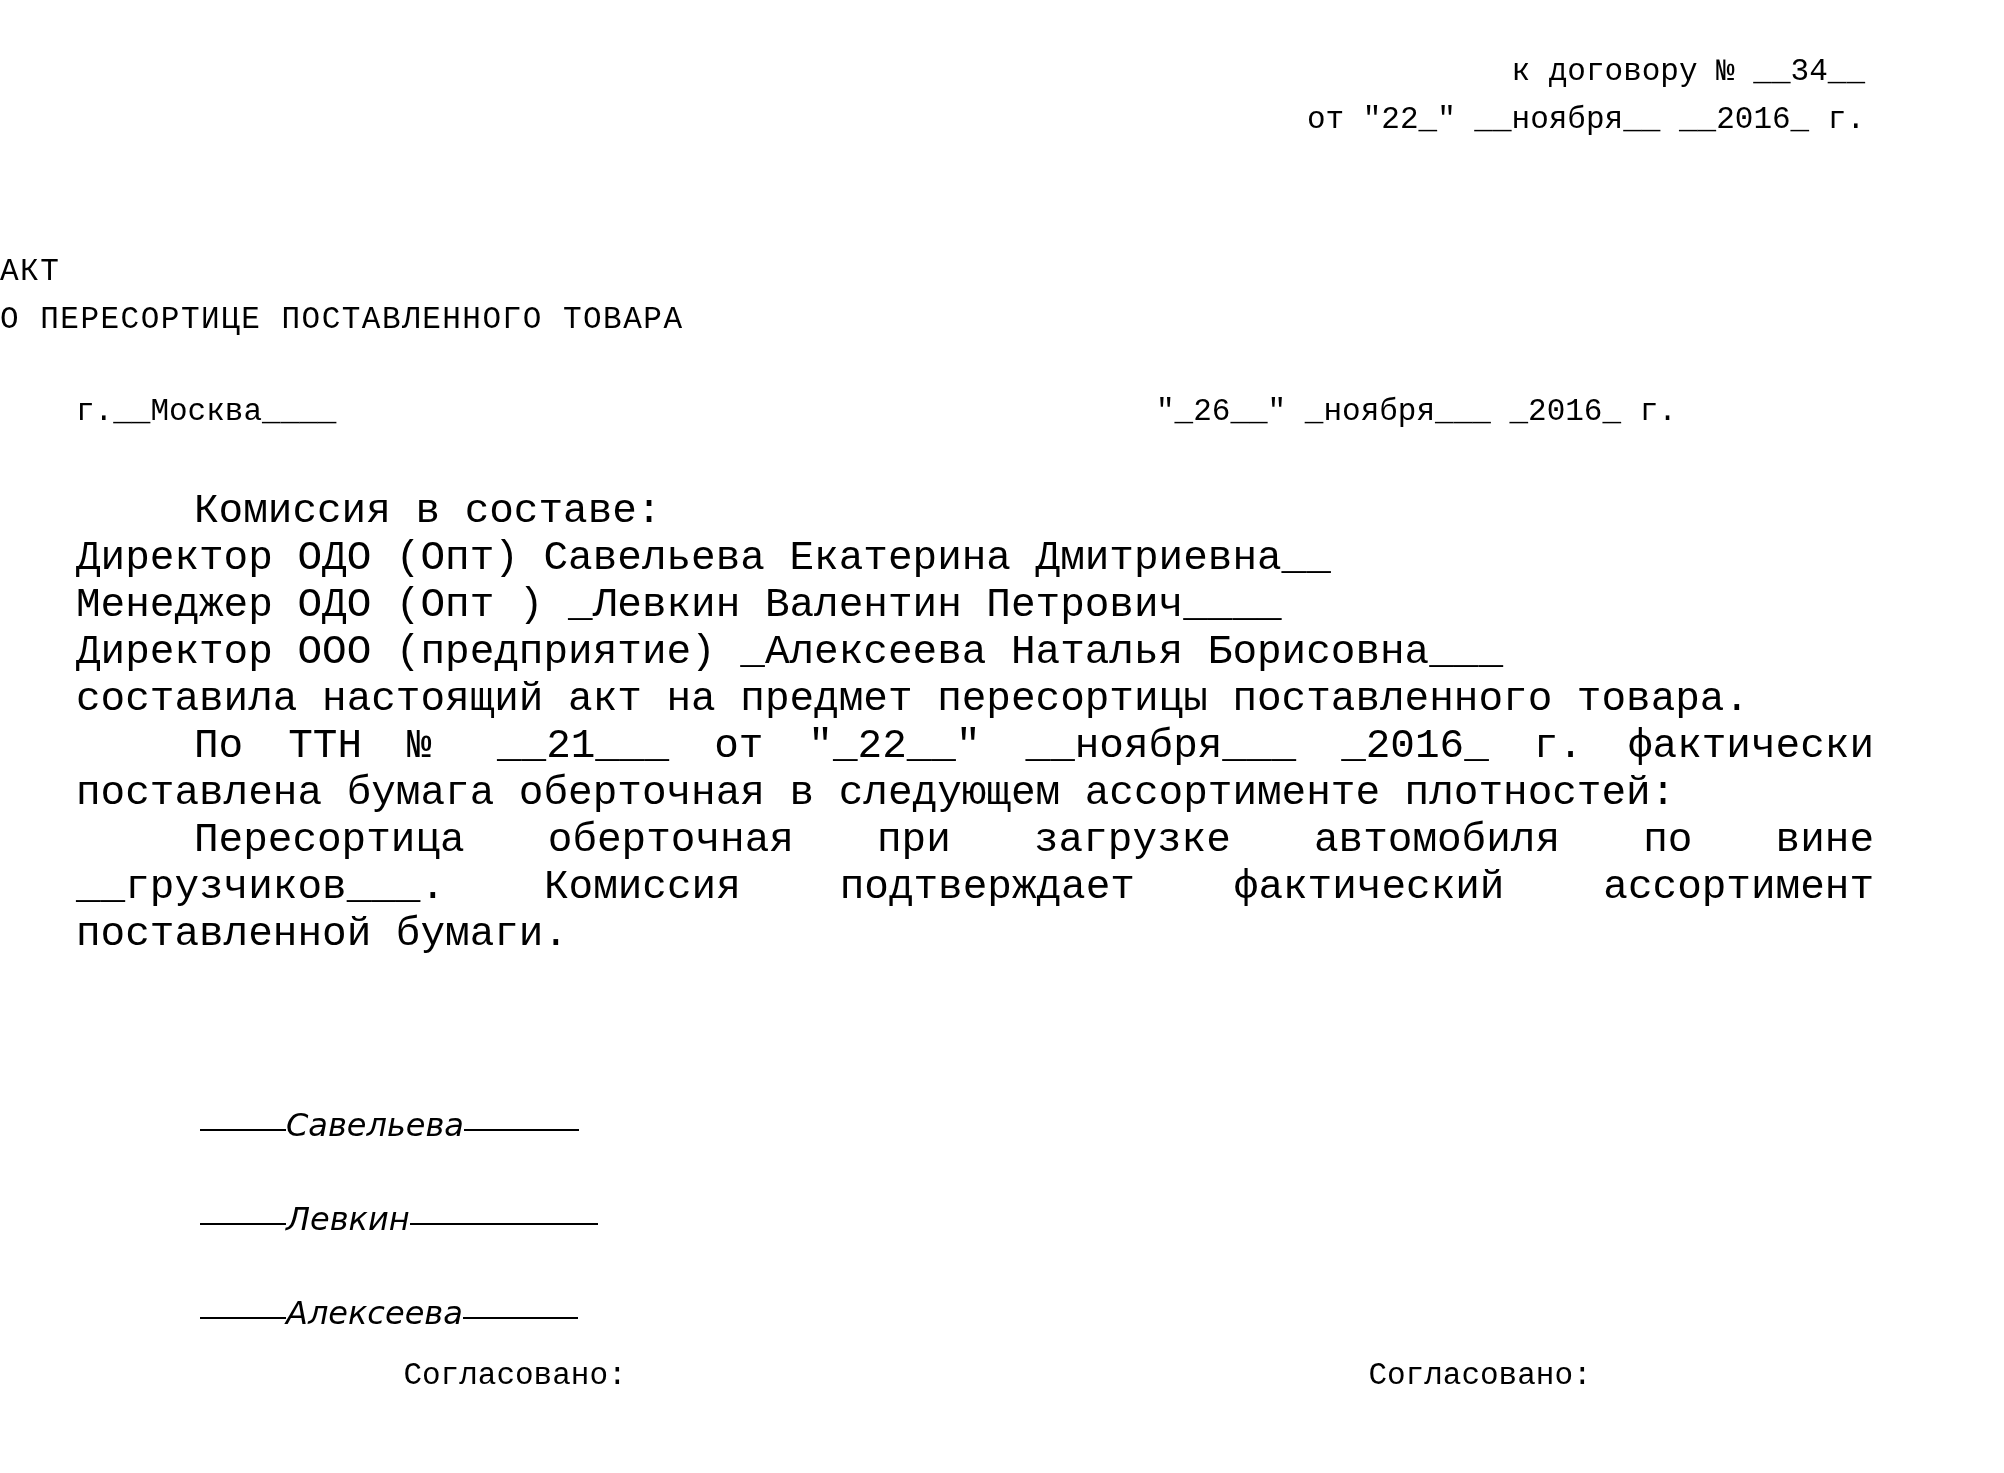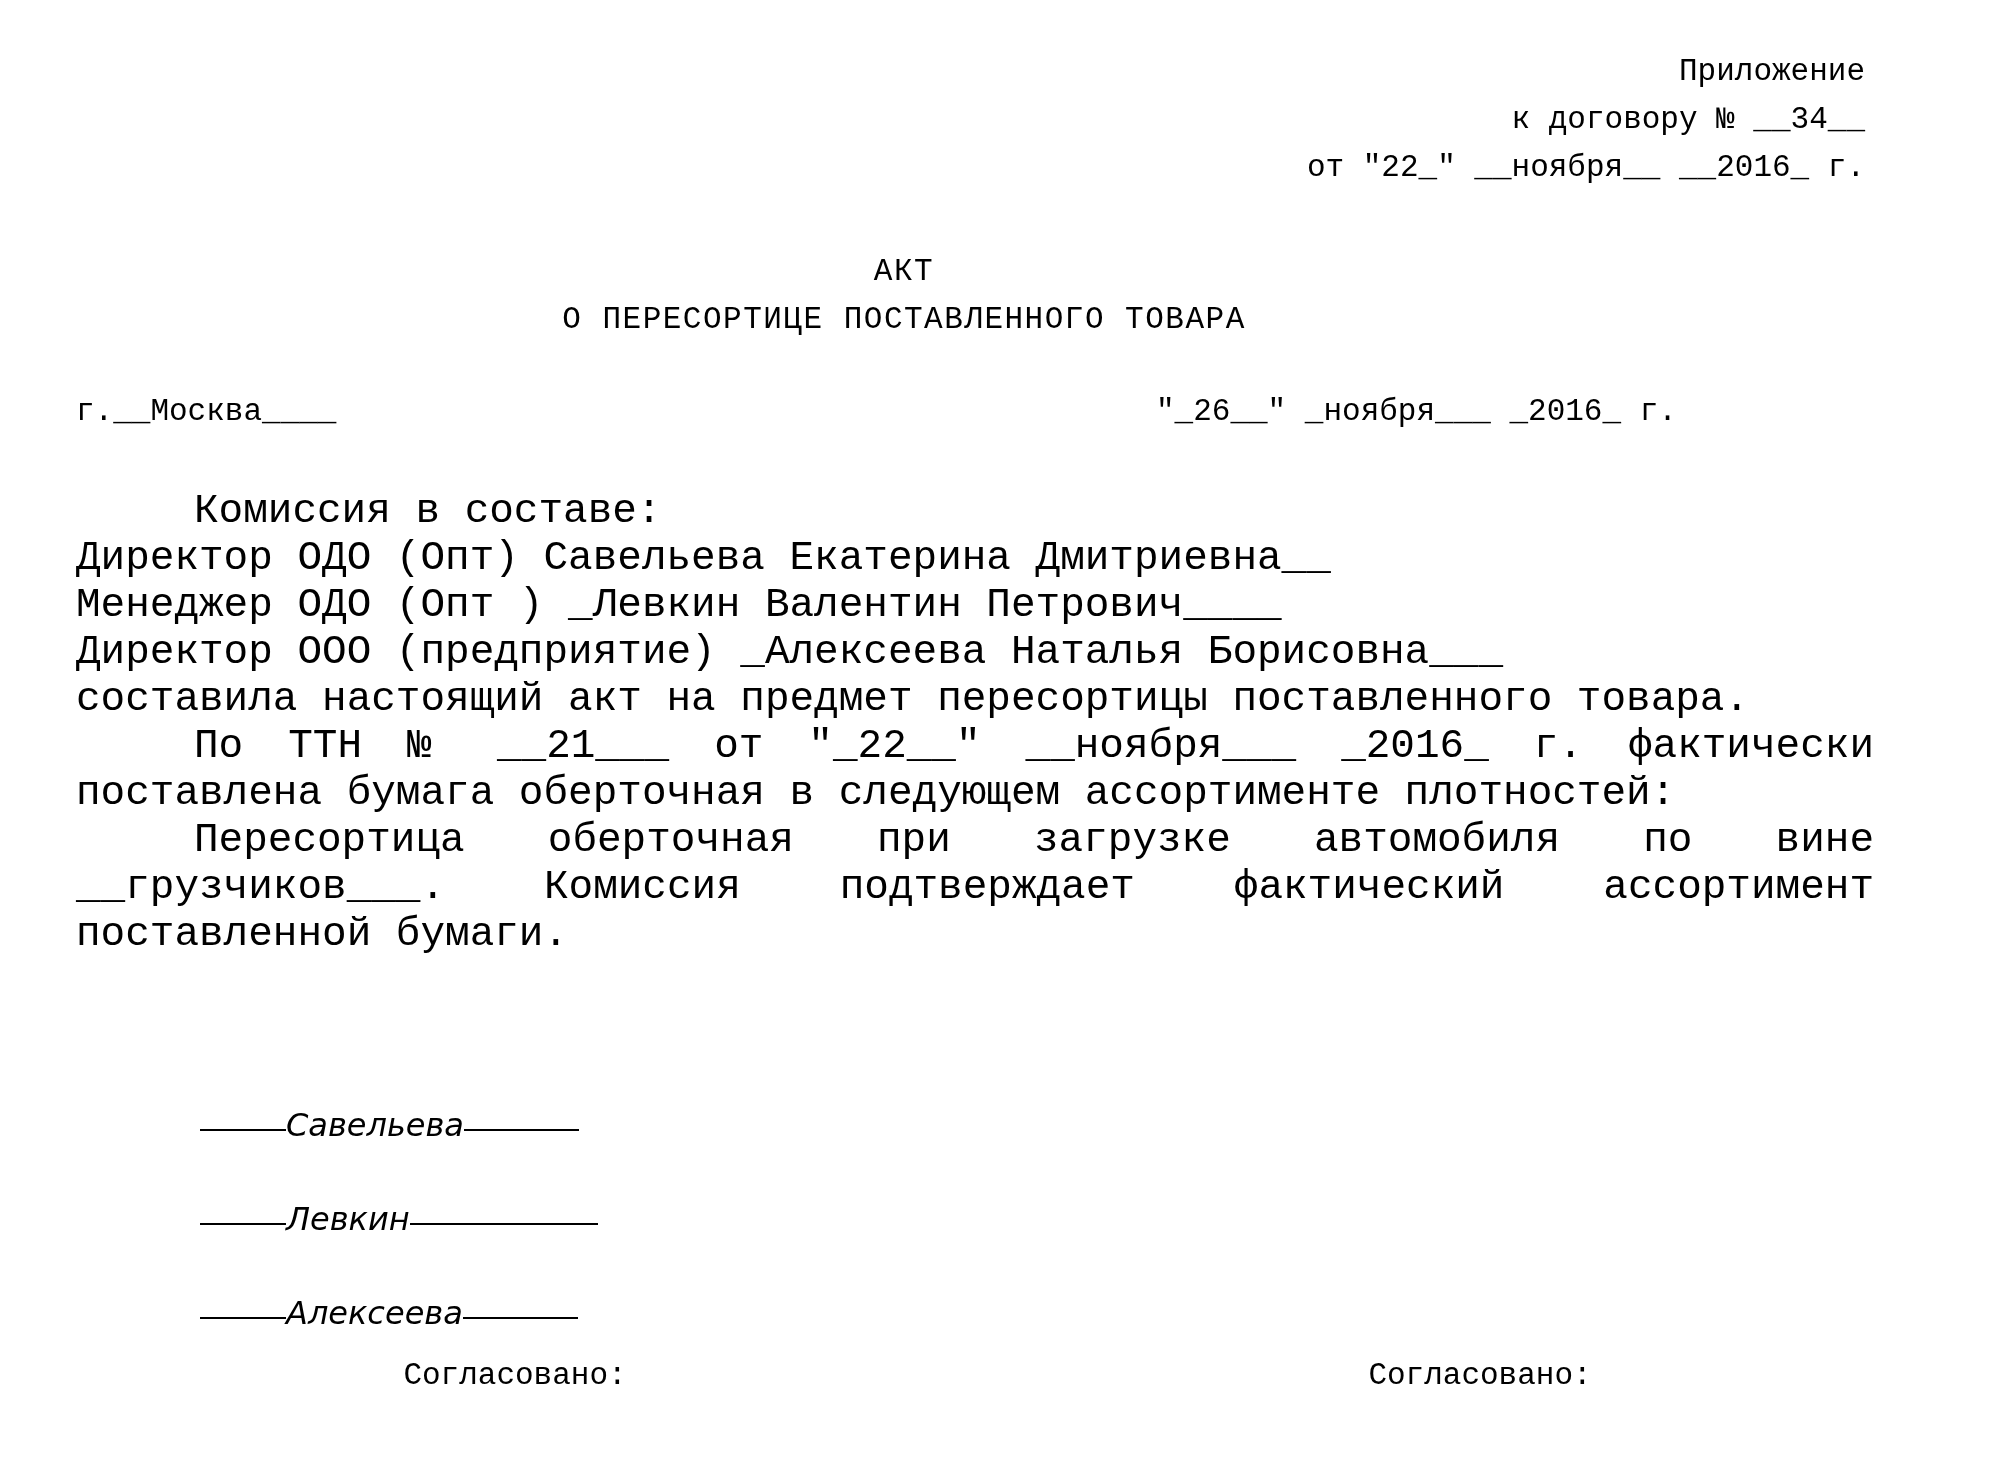--- a/index.html
+++ b/index.html
@@ -125,7 +125,6 @@
 <div class="page">
 
   <div class="header-block">
-    <div class="header-line">Приложение</div>
     <div class="header-line">к договору № __34__</div>
     <div class="header-line">от "22_" __ноября__ __2016_ г.</div>
   </div>

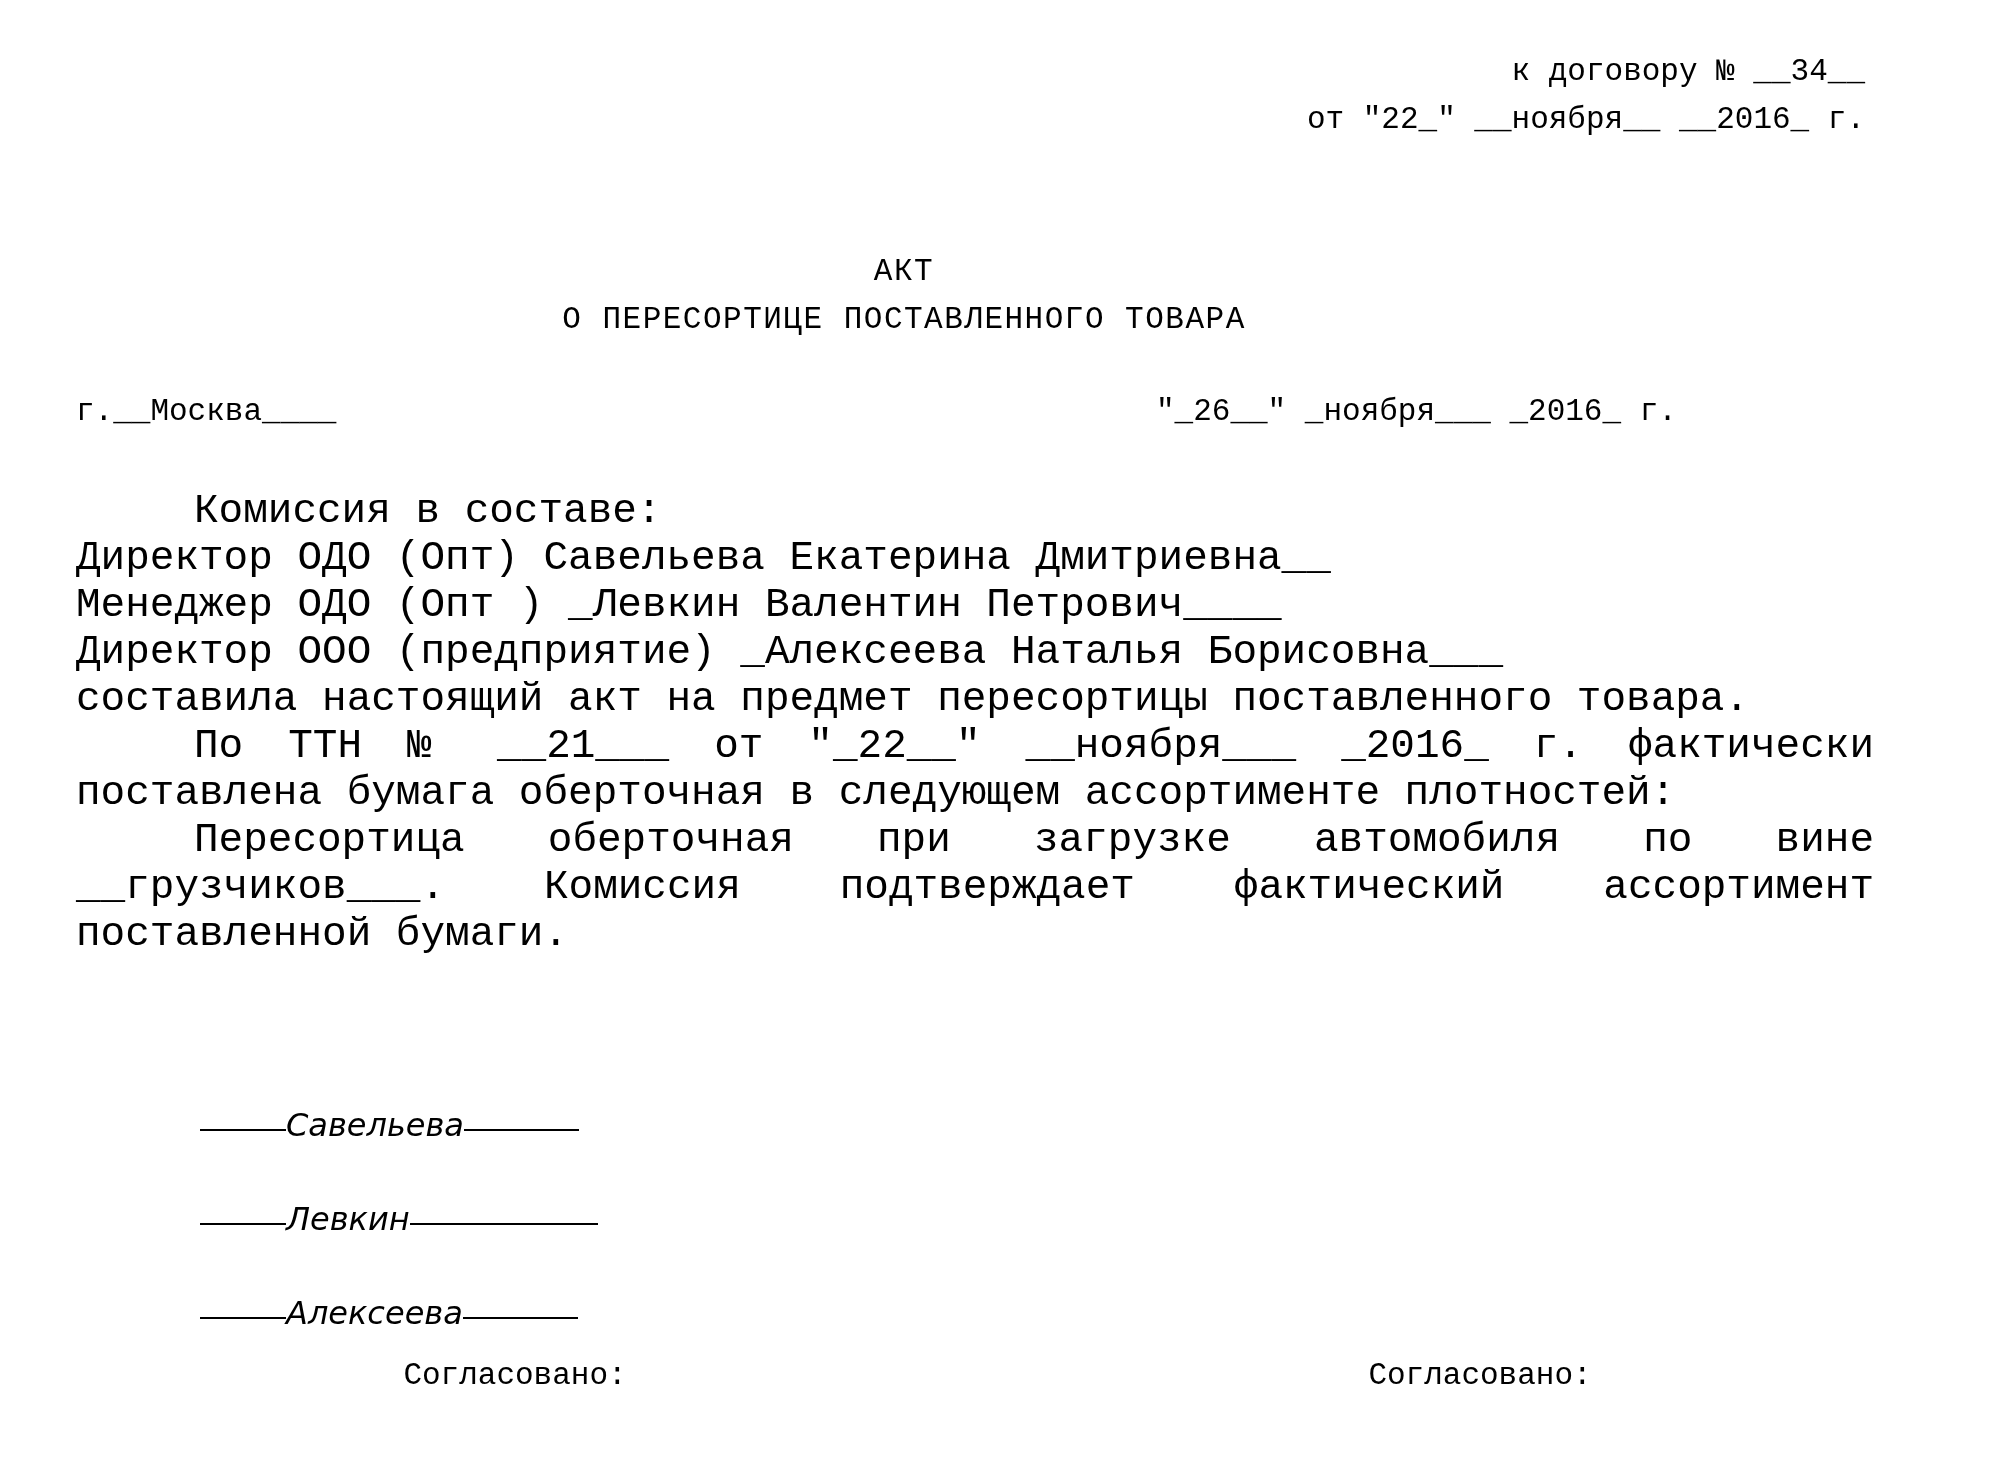--- a/index.html
+++ b/index.html
@@ -44,7 +44,6 @@
     left: 0;
     top: 248px;
     width: 1808px;
-    text-align: center;
     font-size: 31px;
     line-height: 48px;
     letter-spacing: 1.5px;

